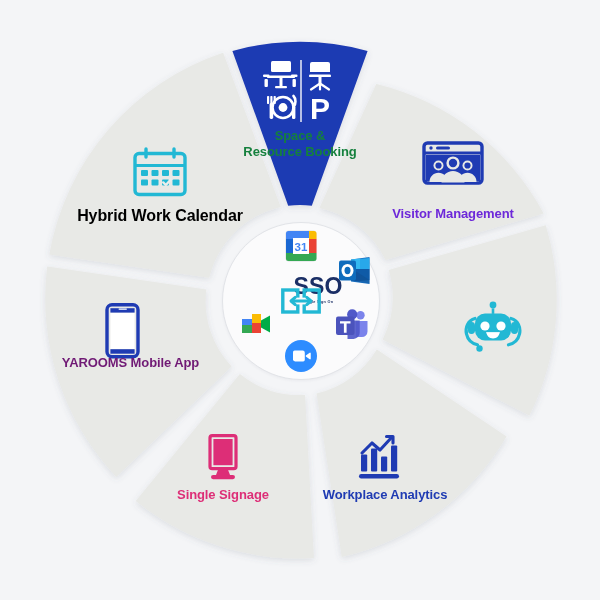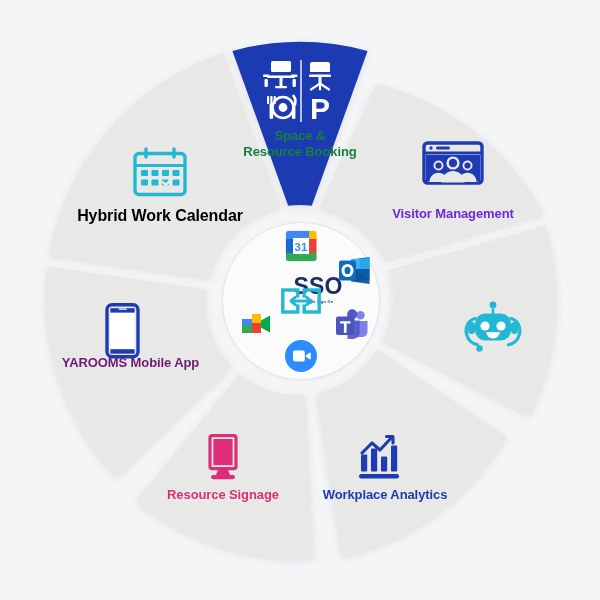--- a/index.html
+++ b/index.html
@@ -286,7 +286,7 @@
       <rect x="8" y="41" width="24" height="4.2" rx="2.1" fill="#dd2e77"></rect>
     </svg>
   </div>
-  <div class="seg-label" style="left:143px;top:487px;width:160px;font-size:13px;color:#dd2e77;">Resource Signage</div>
+  <div class="seg-label" style="left:143px;top:487px;width:160px;font-size:13px;color:#dd2e77;">Single Signage</div>
 
   <div class="seg-icon" style="left:105px;top:303px;">
     <svg width="36" height="56" viewBox="0 0 36 56">

